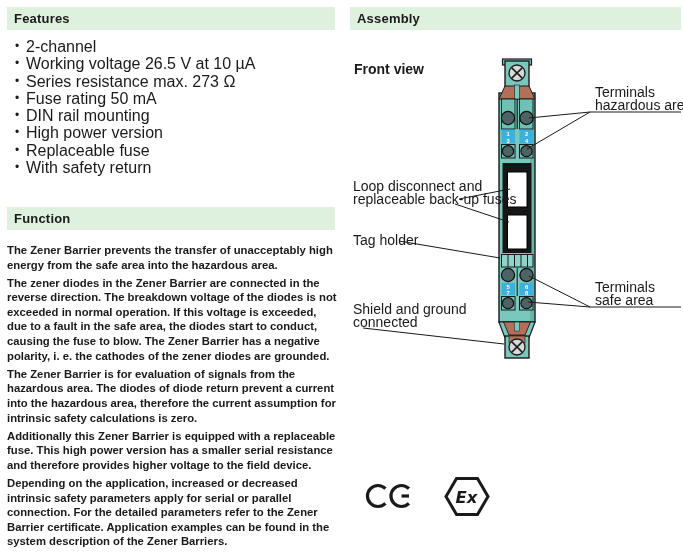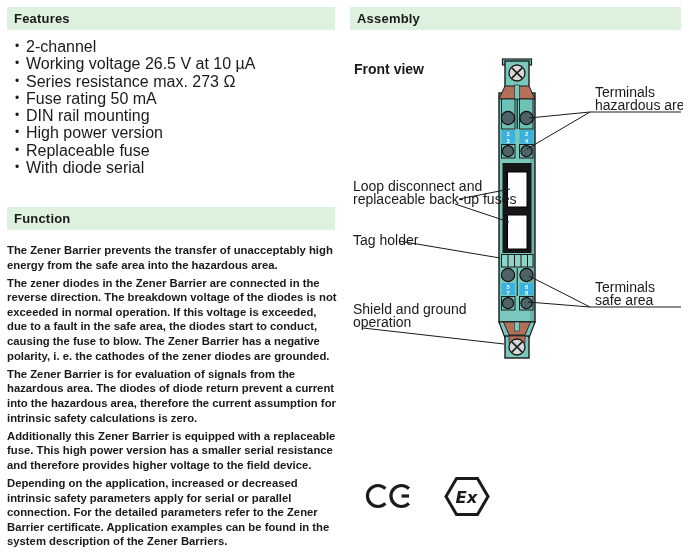--- a/index.html
+++ b/index.html
@@ -81,7 +81,7 @@
     <li>DIN rail mounting</li>
     <li>High power version</li>
     <li>Replaceable fuse</li>
-    <li>With diode serial</li>
+    <li>With safety return</li>
   </ul>
 
   <div class="secbar bar-function">

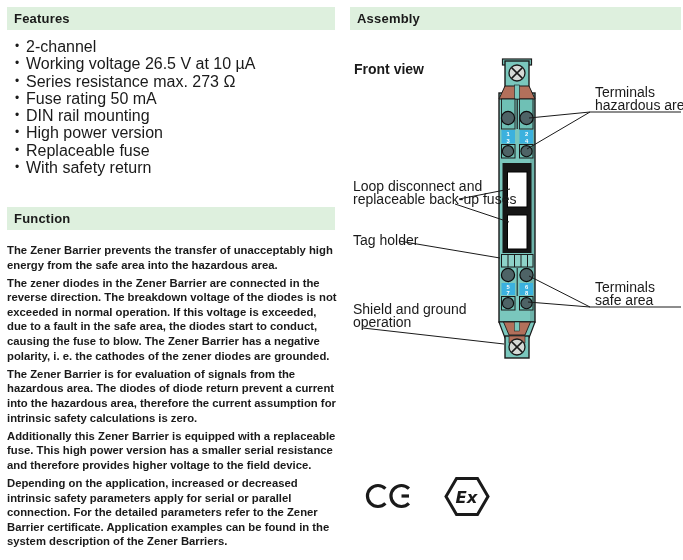--- a/index.html
+++ b/index.html
@@ -224,7 +224,7 @@
 
   <div class="callout" style="left:353px;top:303px;">
     <div>Shield and ground</div>
-    <div>operation</div>
+    <div>connected</div>
   </div>
 
 </div>

